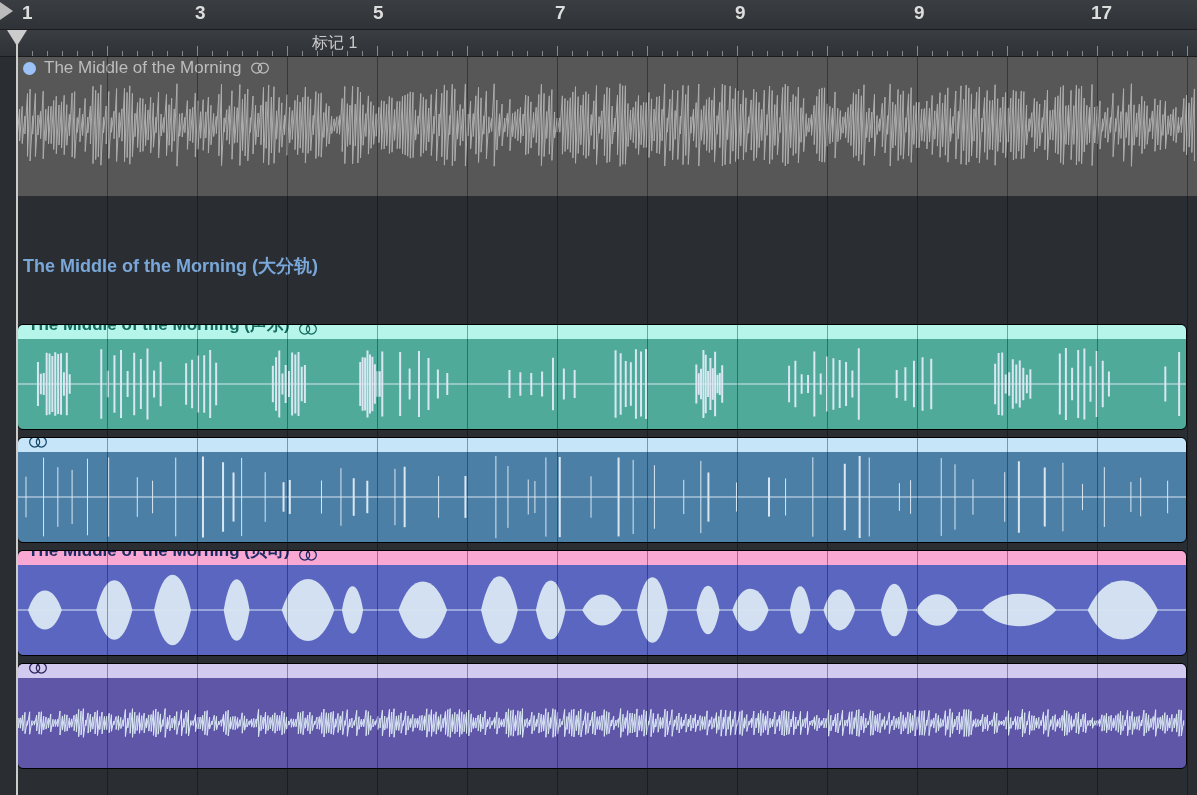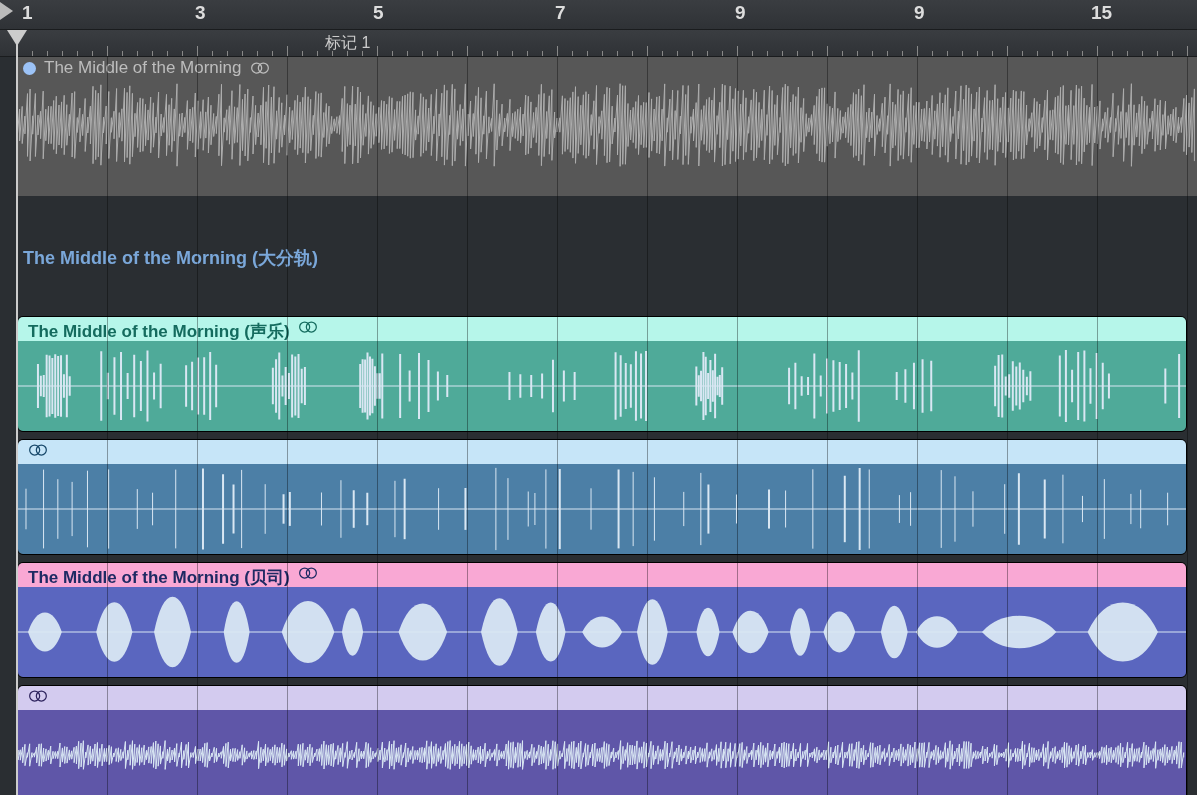--- a/index.html
+++ b/index.html
@@ -116,7 +116,7 @@
   <span class="num" style="left:555px">7</span>
   <span class="num" style="left:735px">9</span>
   <span class="num" style="left:914px">9</span>
-  <span class="num" style="left:1091px">15</span>
+  <span class="num" style="left:1091px">17</span>
 </div>
 <div class="sub-ruler">
   <span class="marker" style="left:325px">标记 1</span>

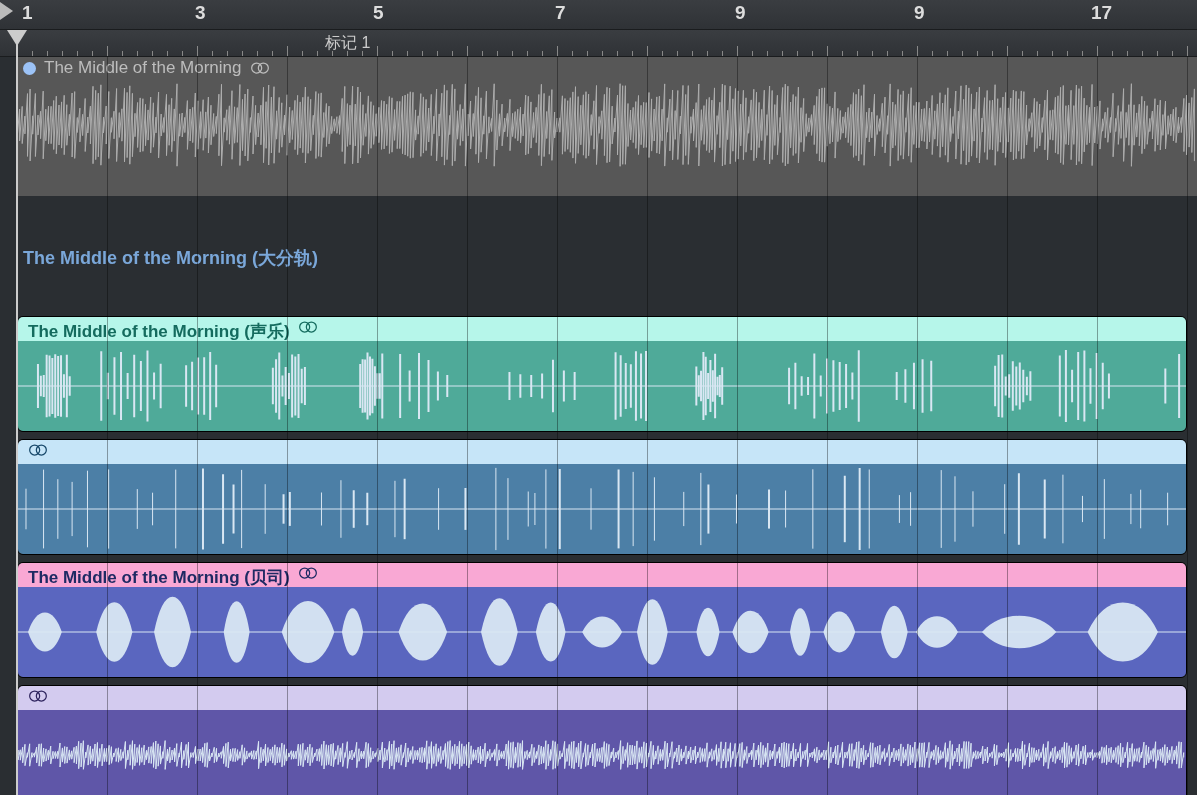--- a/index.html
+++ b/index.html
@@ -119,7 +119,7 @@
   <span class="num" style="left:1091px">17</span>
 </div>
 <div class="sub-ruler">
-  <span class="marker" style="left:325px">标记 1</span>
+  <span class="marker" style="left:312px">标记 1</span>
 <div class="tick" style="left: 17px; height: 10px;"></div>
     <div class="tick" style="left: 32px; height: 5px;"></div>
     <div class="tick" style="left: 47px; height: 5px;"></div>

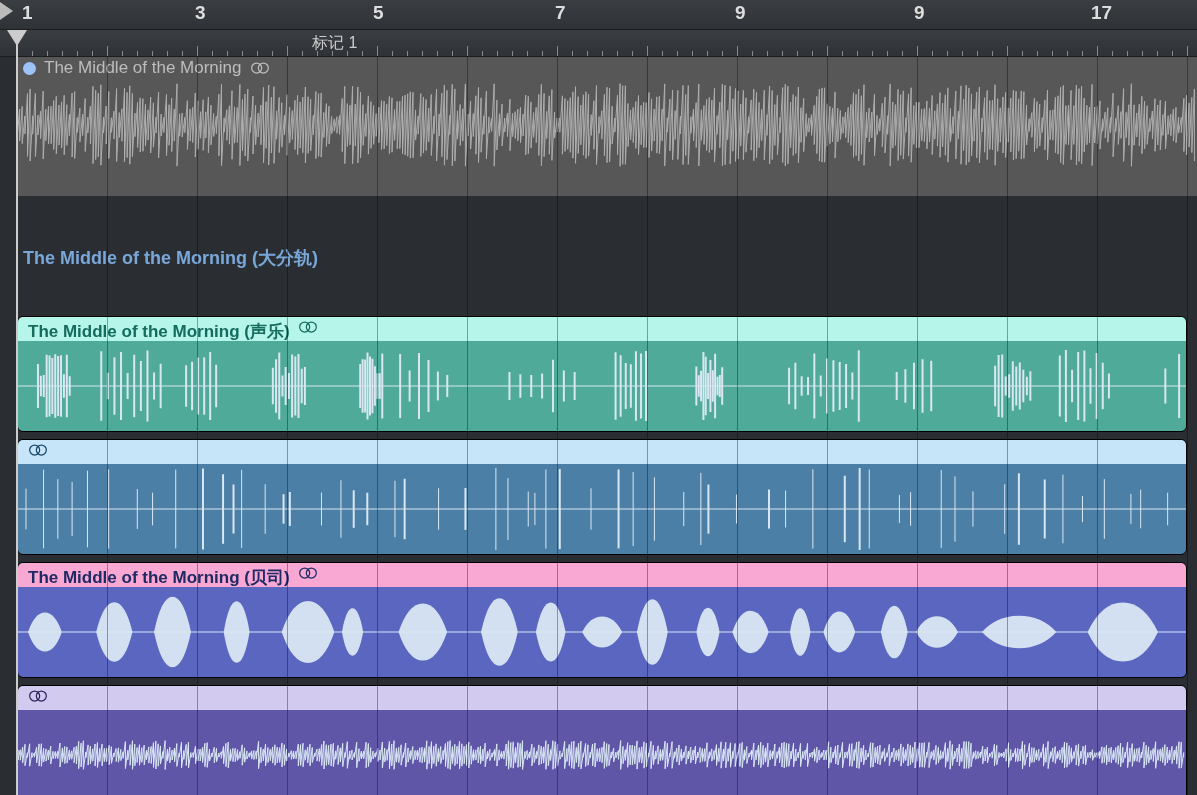--- a/index.html
+++ b/index.html
@@ -53,7 +53,7 @@
     position: relative;
     height: 139px;
     background: #575757;
-    margin: 0 0 0 17px;
+    margin: 0 0 8px 17px;
   }
   .master-header {
     height: 22px;

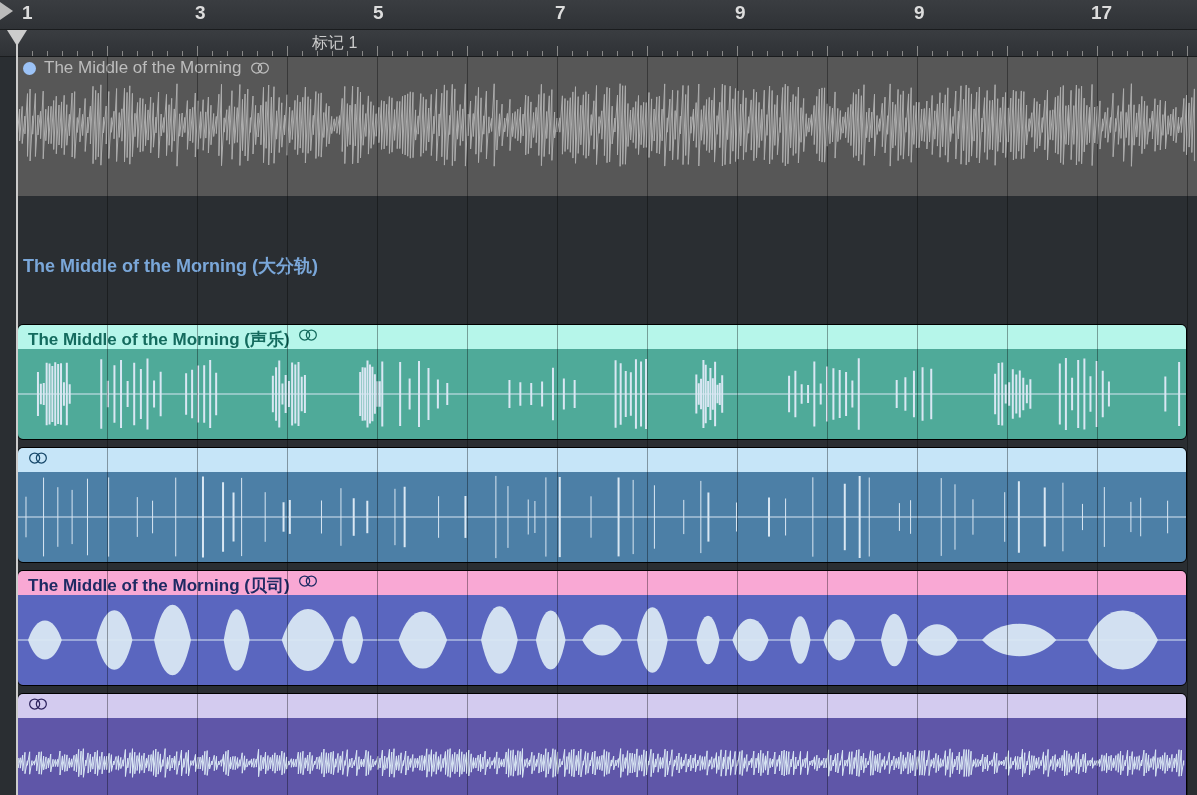--- a/index.html
+++ b/index.html
@@ -84,11 +84,11 @@
     overflow:hidden;
   }
   .region-header {
-    height: 24px;
+    height: 14px;
     padding: 3px 10px;
     font-size: 17px;
     font-weight: 600;
-    display:flex; align-items:flex-start; gap:8px;
+    display:flex; align-items:flex-end; gap:8px;
   }
   .region-body { height: 90px; position:relative; }
   .region-body svg { position:absolute; inset:0; width:100%; height:100%; }

